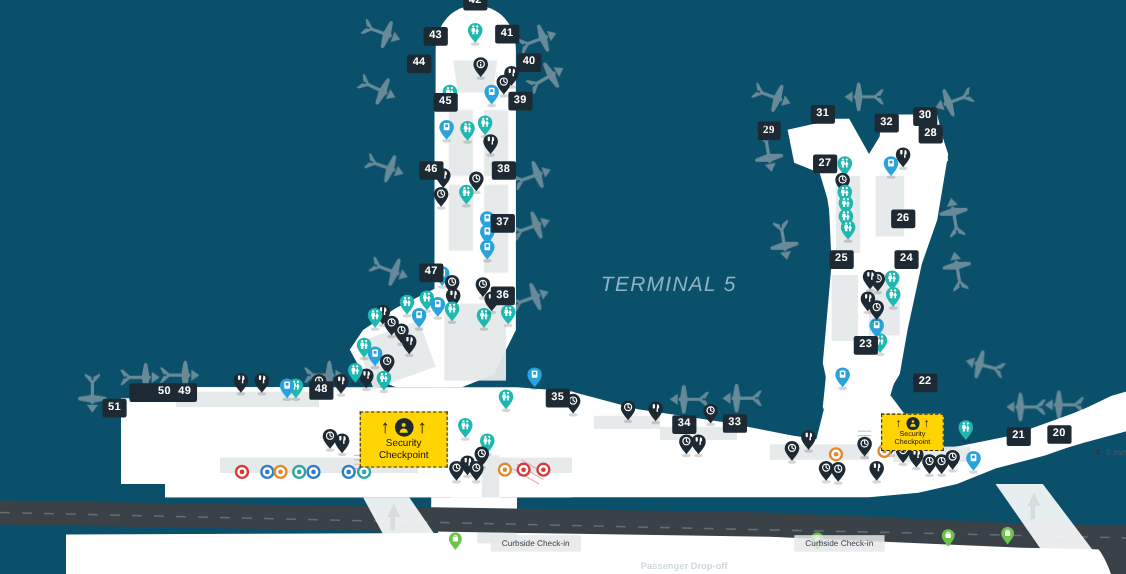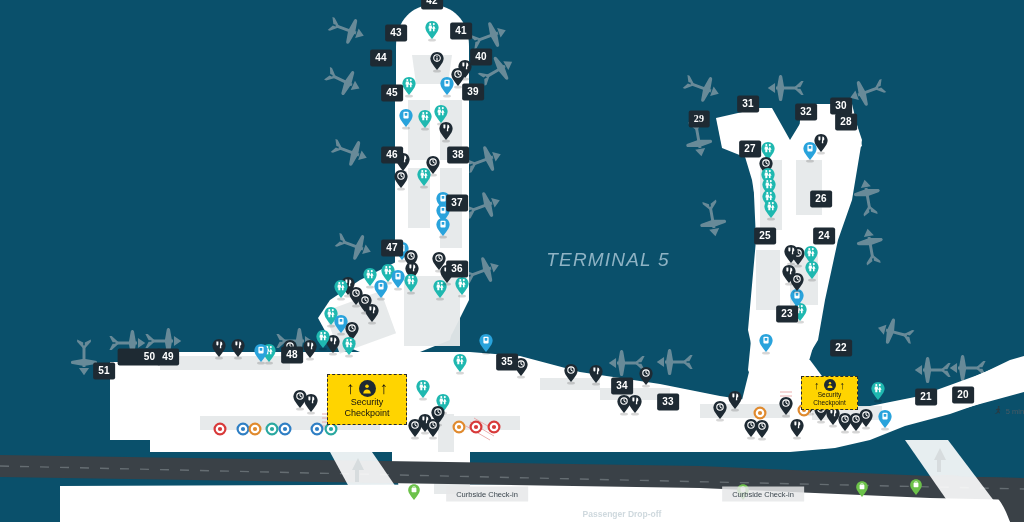--- a/index.html
+++ b/index.html
@@ -1150,7 +1150,7 @@
     <div class="gate-label" style="left: 292px; top: 355px;">48</div>
     <div class="gate-label" style="left: 392px; top: 248px;">47</div>
     <div class="gate-label" style="left: 392px; top: 155px;">46</div>
-    <div class="gate-label" style="left: 392px; top: 93px;">45</div>
+    <div class="gate-label" style="left: 405px; top: 93px;">45</div>
     <div class="gate-label" style="left: 381px; top: 58px;">44</div>
     <div class="gate-label" style="left: 396px; top: 33px;">43</div>
     <div class="gate-label" style="left: 432px; top: 1px;">42</div>

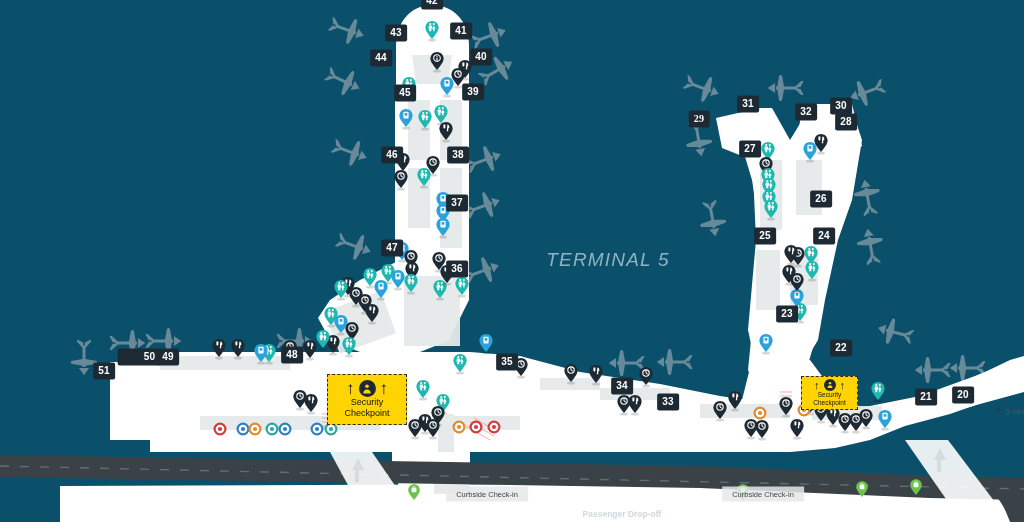--- a/index.html
+++ b/index.html
@@ -1162,7 +1162,7 @@
     <div class="gate-label" style="left: 457px; top: 269px;">36</div>
     <div class="gate-label" style="left: 507px; top: 362px;">35</div>
     <div class="gate-label" style="left: 622px; top: 386px;">34</div>
-    <div class="gate-label" style="left: 668px; top: 385px; margin-top: 17px;">33</div>
+    <div class="gate-label" style="left: 668px; top: 385px;">33</div>
     <div class="gate-label" style="left: 806px; top: 112px;">32</div>
     <div class="gate-label" style="left: 748px; top: 104px;">31</div>
     <div class="gate-label" style="left: 841px; top: 106px;">30</div>

